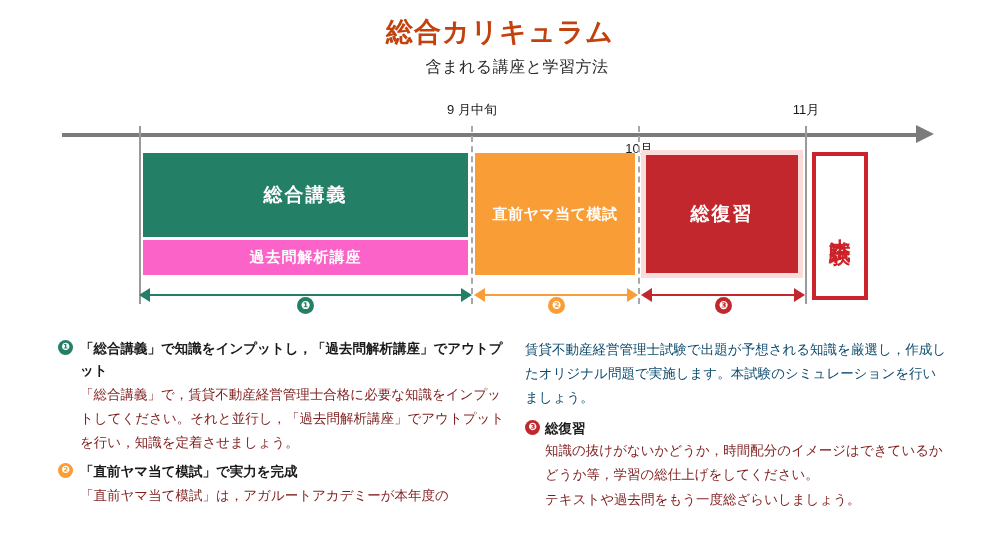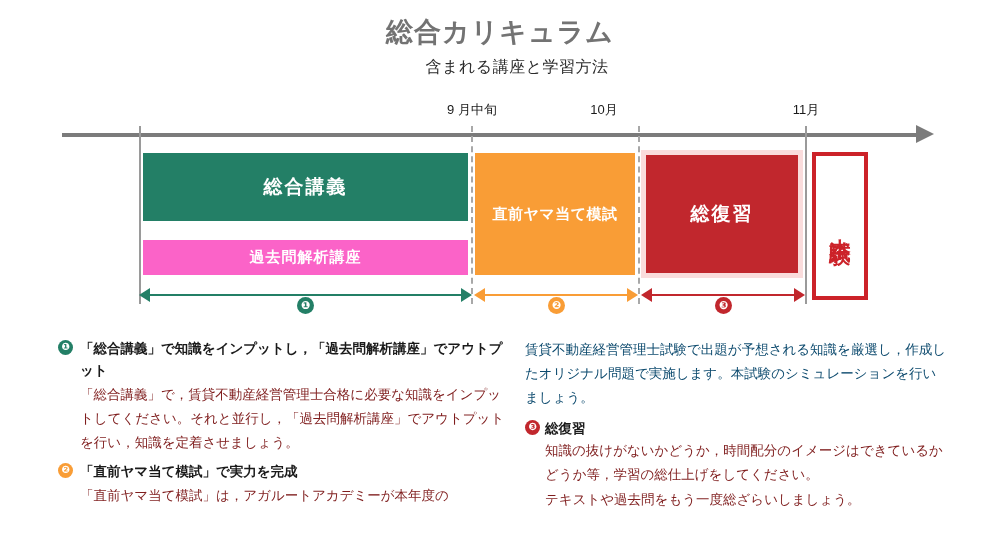--- a/index.html
+++ b/index.html
@@ -17,7 +17,7 @@
   .title{
     position:absolute;left:0;top:14px;width:1000px;
     text-align:center;font-size:27px;font-weight:bold;
-    letter-spacing:1px;color:#737373;
+    letter-spacing:1px;color:#c2410c;
   }
   .subtitle{
     position:absolute;left:0;top:57px;width:1000px;

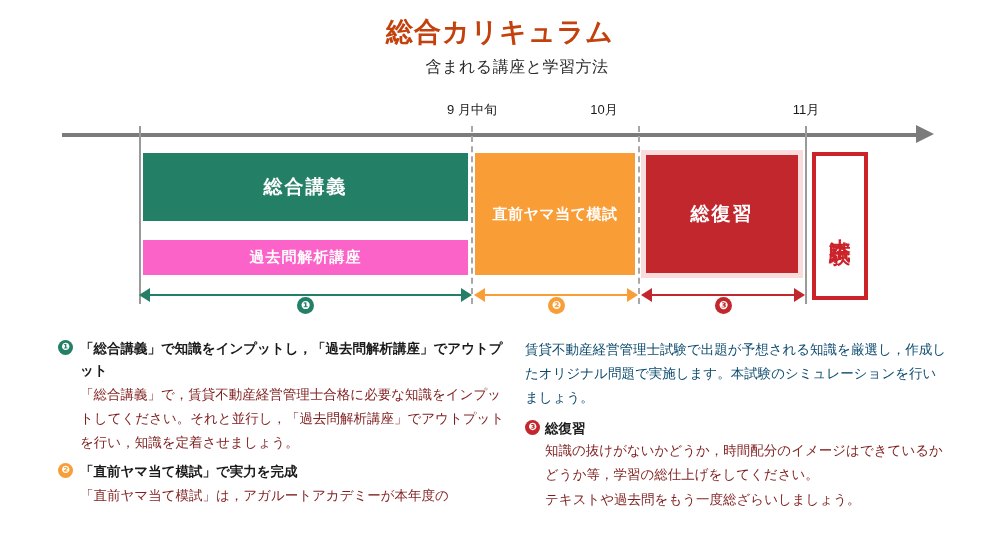--- a/index.html
+++ b/index.html
@@ -120,7 +120,7 @@
 
   <div class="tl-labels">
     <span style="left:472px;">9 月中旬</span>
-    <span style="left:604px;">10月</span>
+    <span style="left:639px;margin-top:39px;">10月</span>
     <span style="left:806px;">11月</span>
   </div>
 

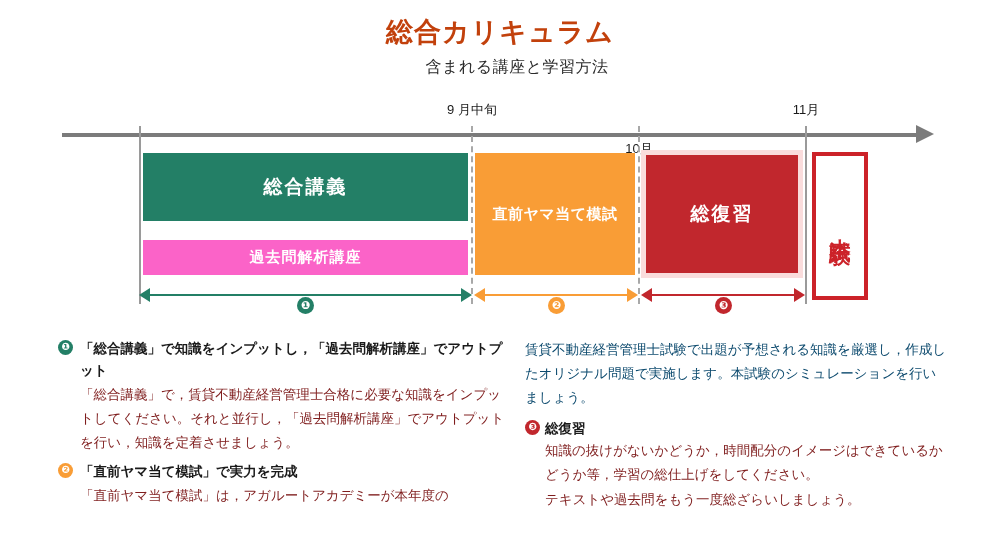--- a/index.html
+++ b/index.html
@@ -132,7 +132,7 @@
   <div class="guide dashed" style="left:638px;top:126px;height:178px;"></div>
   <div class="guide" style="left:805px;top:126px;height:178px;"></div>
 
-  <div class="bar bar-green" style="left:143px;top:153px;width:325px;height:68px;">
+  <div class="bar bar-green" style="left:143px;top:153px;width:325px;height:84px;">
     <span>総合講義</span>
   </div>
 

